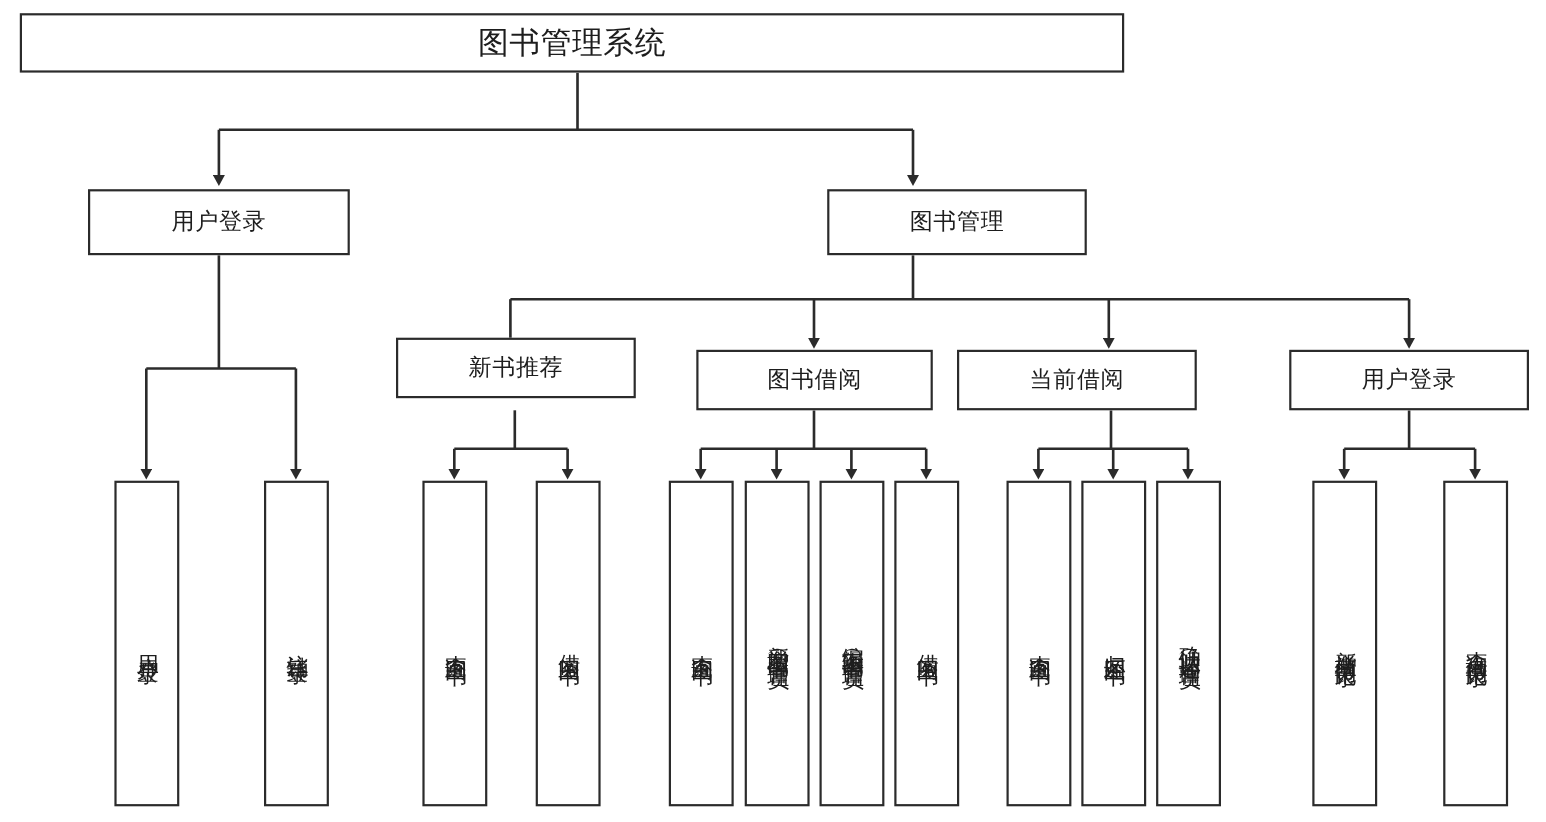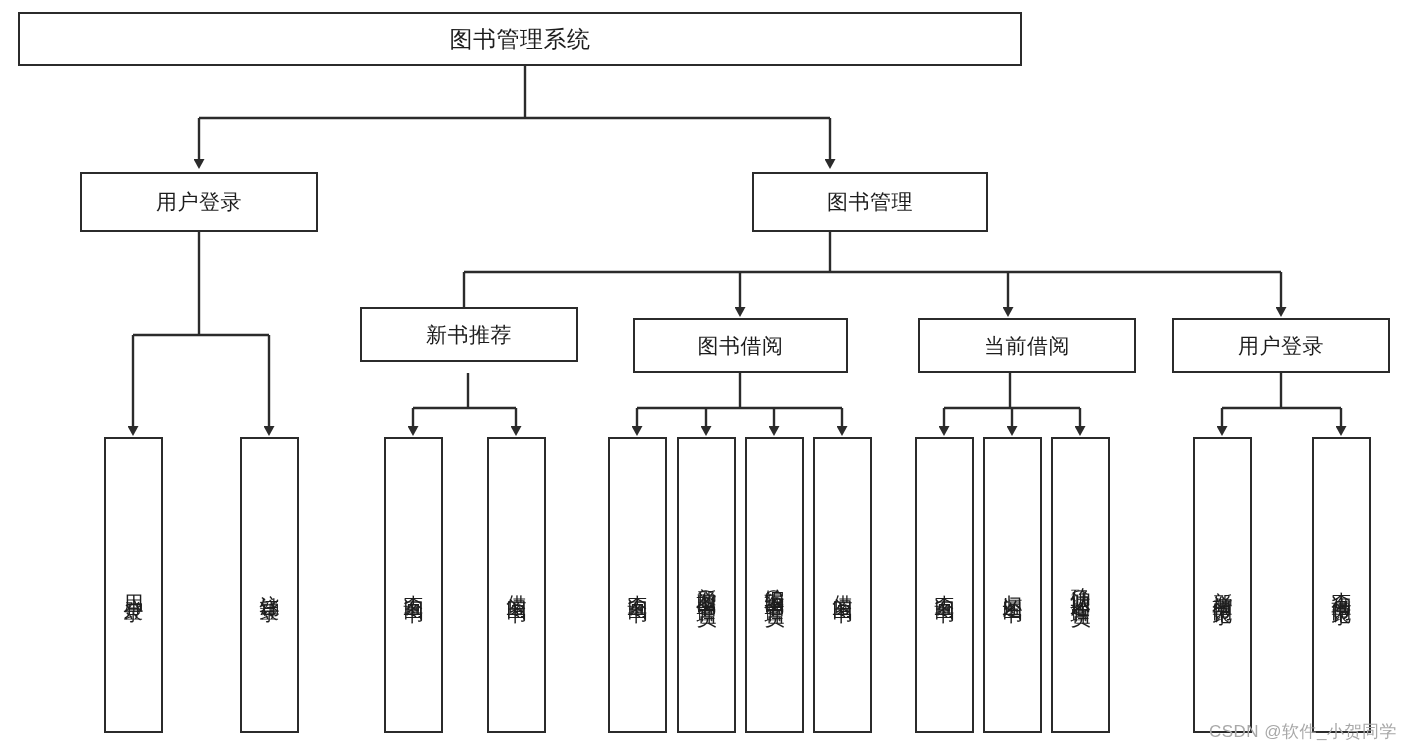--- a/index.html
+++ b/index.html
@@ -39,7 +39,7 @@
     writing-mode: horizontal-tb;
     font-size: 21px;
   }
-  .node.root .node-label { font-size: 23px; text-align: center; }
+  .node.root .node-label { font-size: 28px; text-align: center; }
   
   .node.vert {
     align-items: center;

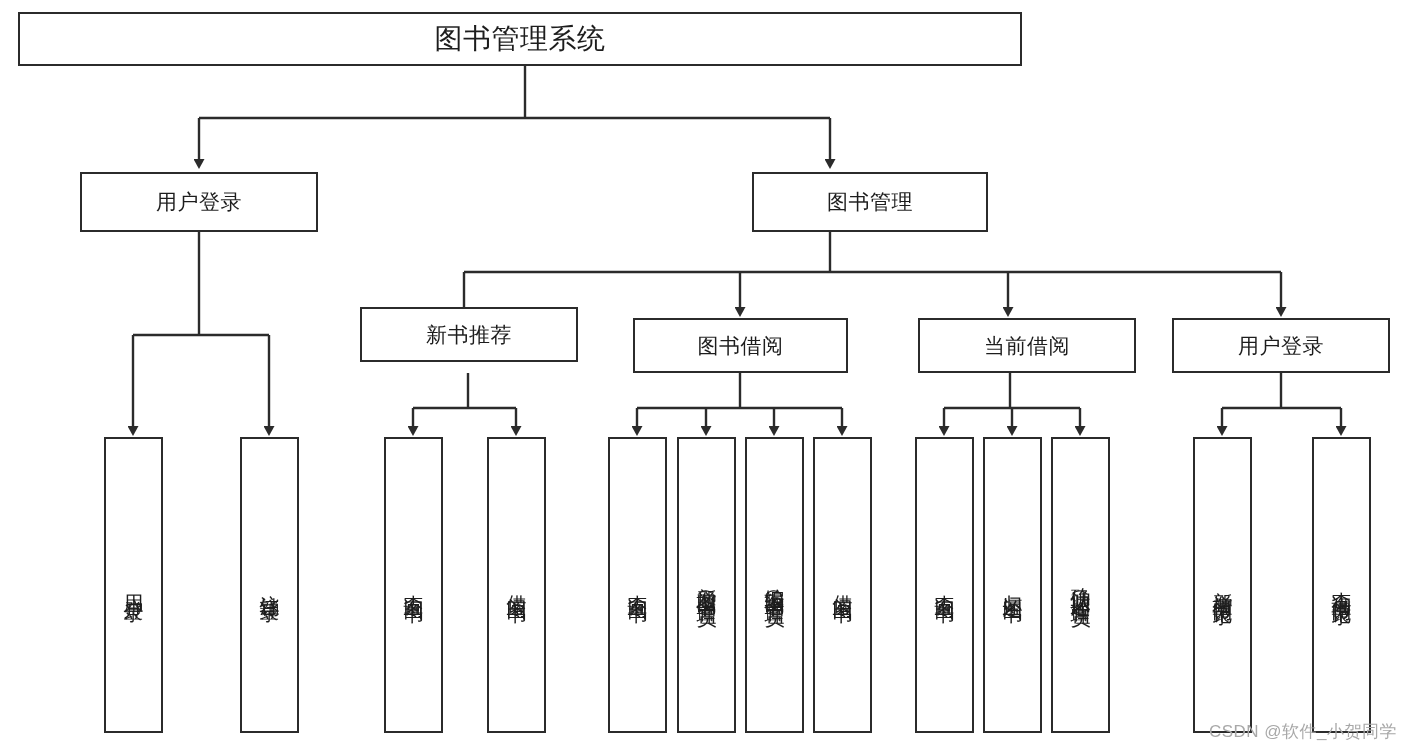--- a/index.html
+++ b/index.html
@@ -151,7 +151,7 @@
     <span class="node-label">图书借阅</span>
   </div>
 
-  <div class="node horiz" style="left:918px; top:318px; width:218px; height:55px;">
+  <div class="node horiz" style="left:870px; top:318px; width:218px; height:55px;">
     <span class="node-label">当前借阅</span>
   </div>
 

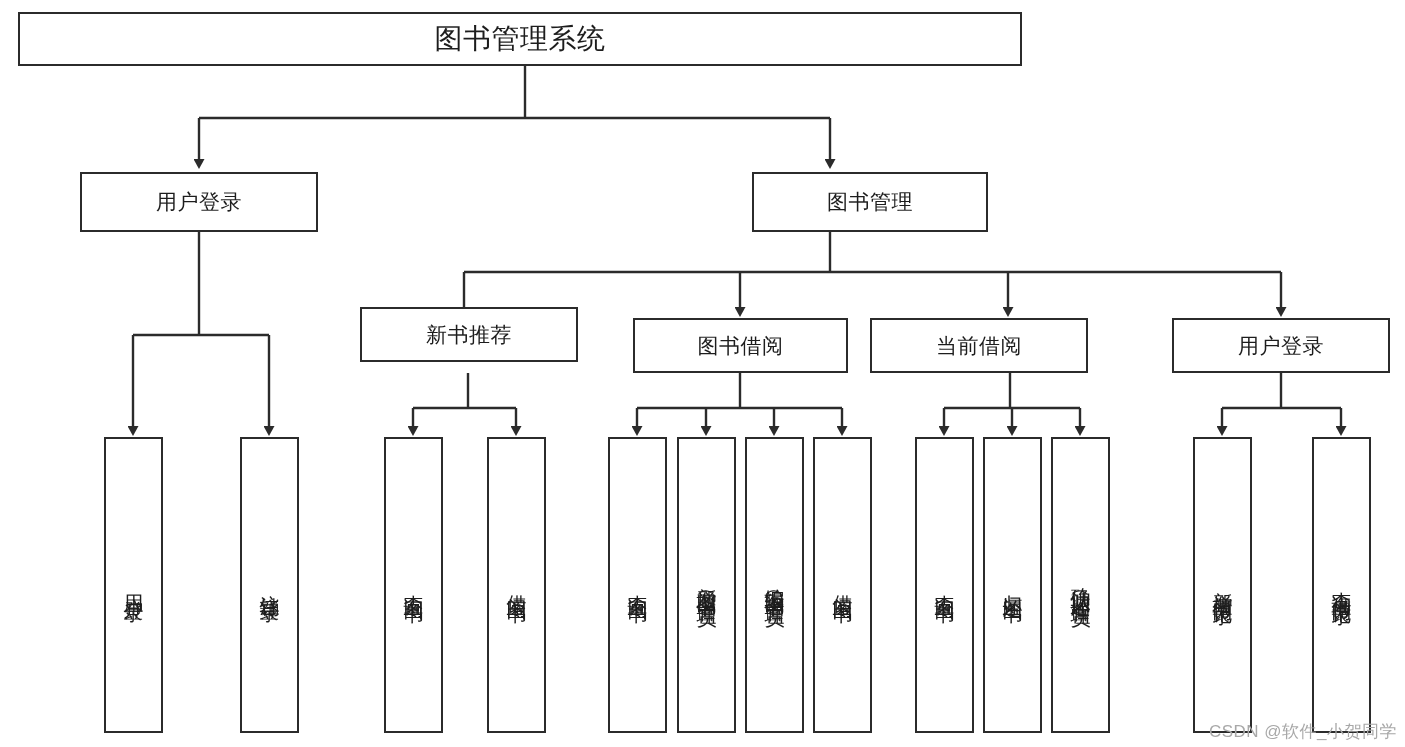--- a/index.html
+++ b/index.html
@@ -203,7 +203,6 @@
     <span class="node-label">查询借阅记录</span>
   </div>
 
-  <div class="watermark">CSDN @软件_小贺同学</div>
 
 </div>
 

